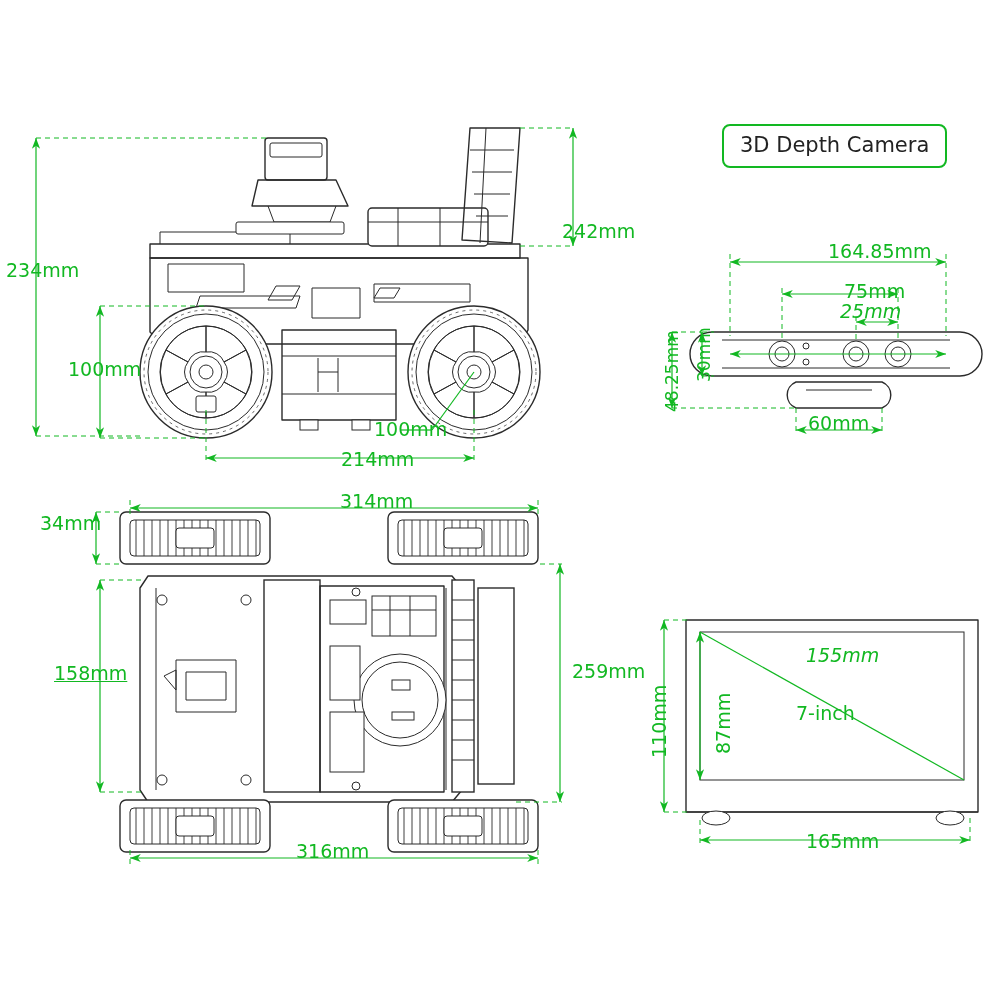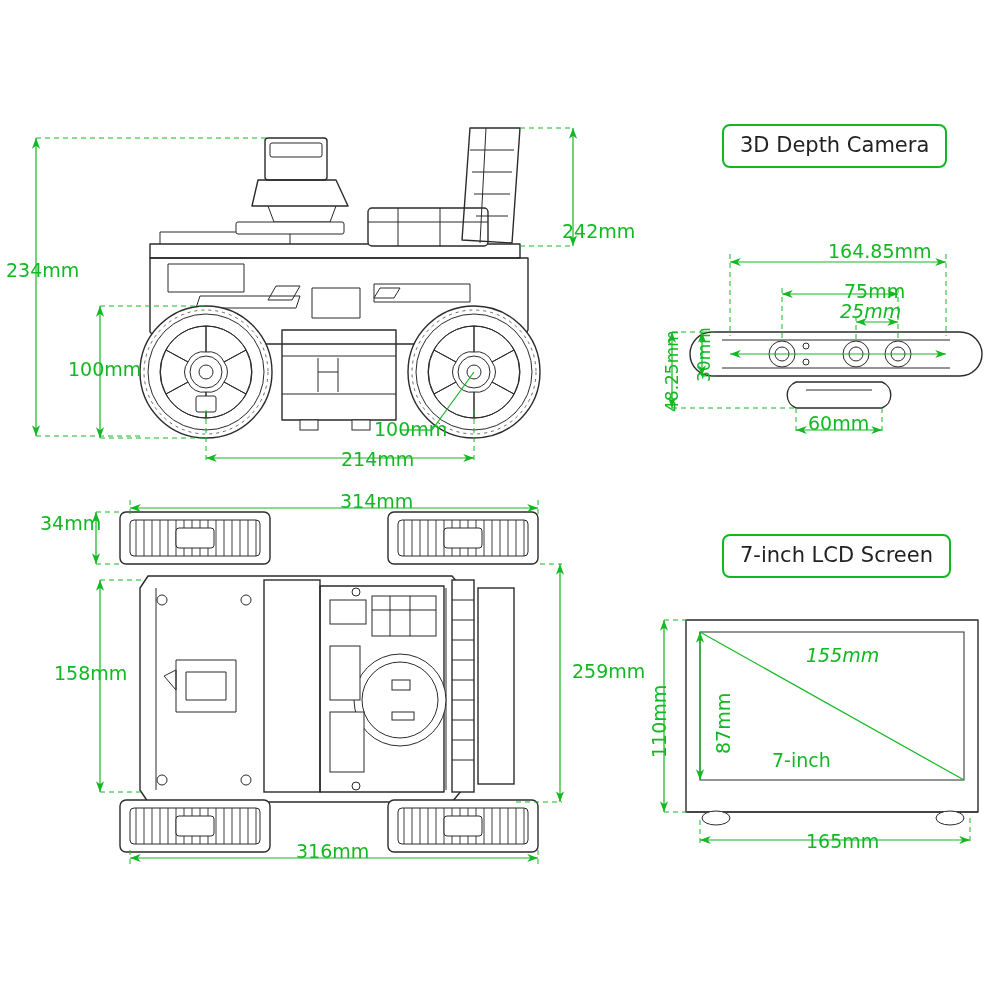--- a/index.html
+++ b/index.html
@@ -348,7 +348,6 @@
   <div class="dim-label vert small" style="left:662px; top:412px;">48.25mm</div>
   <div class="dim-label" style="left:808px; top:412px;">60mm</div>
 
-  <div class="panel-title" style="left:722px; top:534px;">7-inch LCD Screen</div>
   <div class="dim-label" style="left:806px; top:644px;font-style:italic;">155mm</div>
   <div class="lcd-diag-label" style="left:772px; top:702px;margin-top:47px;">7-inch</div>
   <div class="dim-label vert" style="left:712px; top:754px;">87mm</div>

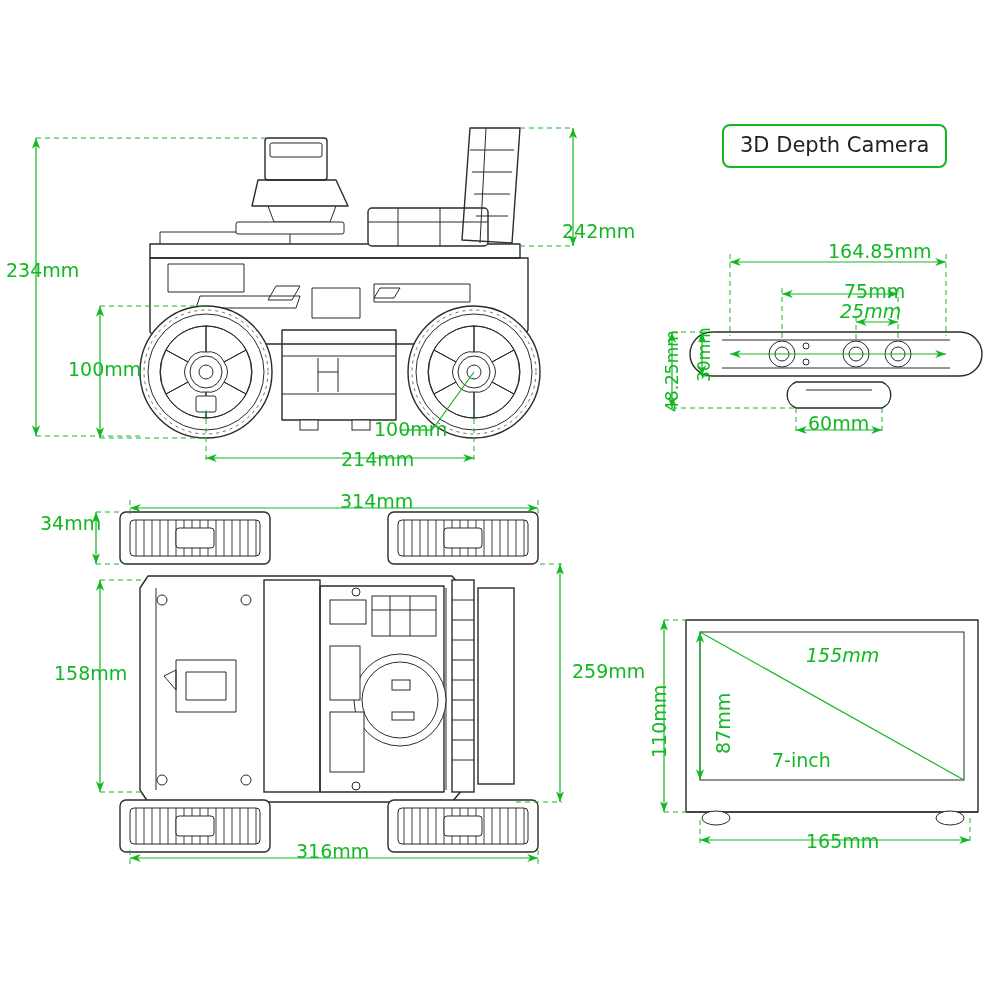--- a/index.html
+++ b/index.html
@@ -336,7 +336,7 @@
 
   <div class="dim-label" style="left:296px; top:490px;margin-left:44px;">314mm</div>
   <div class="dim-label" style="left:40px; top:512px;">34mm</div>
-  <div class="dim-label" style="left:54px; top:662px;">158mm</div>
+  <div class="dim-label" style="left:54px; top:662px;text-decoration:underline;">158mm</div>
   <div class="dim-label" style="left:572px; top:660px;text-align:right;">259mm</div>
   <div class="dim-label" style="left:296px; top:840px;">316mm</div>
 

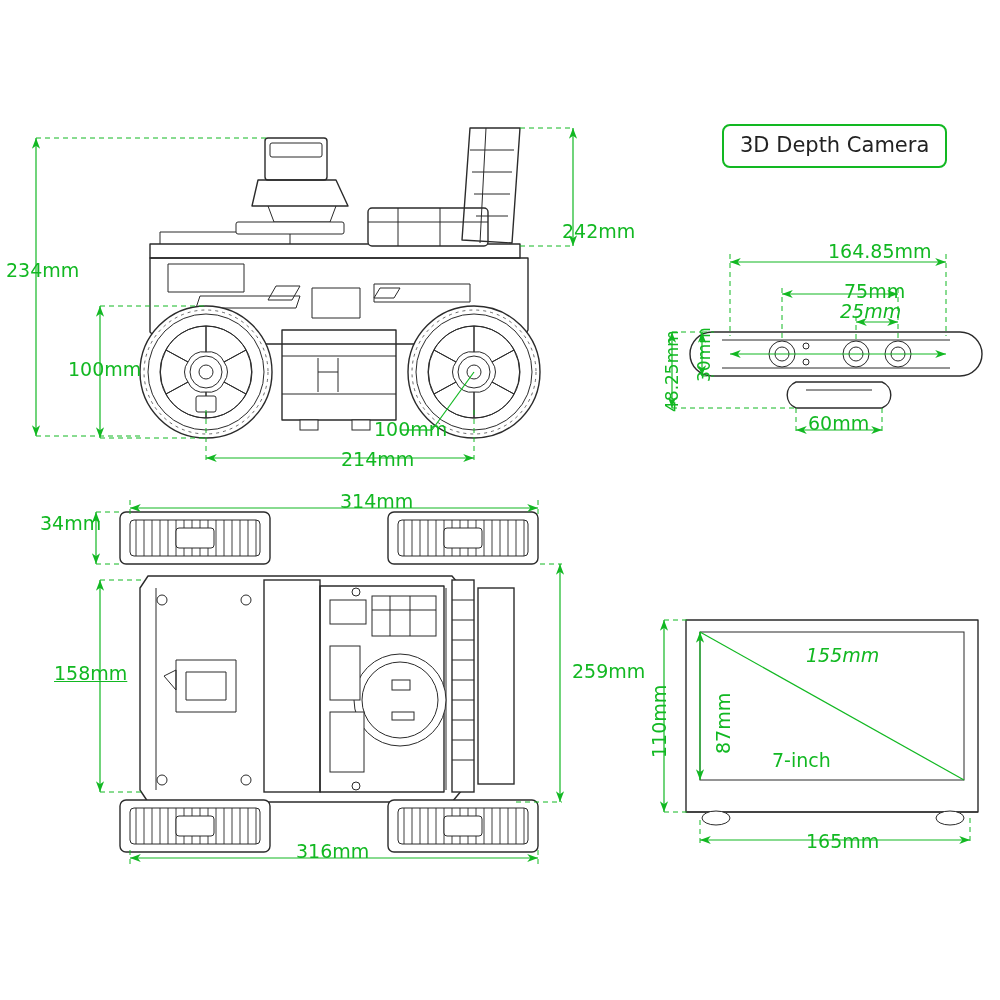--- a/index.html
+++ b/index.html
@@ -349,7 +349,7 @@
   <div class="dim-label" style="left:808px; top:412px;">60mm</div>
 
   <div class="dim-label" style="left:806px; top:644px;font-style:italic;">155mm</div>
-  <div class="lcd-diag-label" style="left:772px; top:702px;margin-top:47px;">7-inch</div>
+  <div class="lcd-diag-label" style="left:796px; top:702px;">7-inch</div>
   <div class="dim-label vert" style="left:712px; top:754px;">87mm</div>
   <div class="dim-label vert" style="left:648px; top:758px;">110mm</div>
   <div class="dim-label" style="left:806px; top:830px;">165mm</div>

